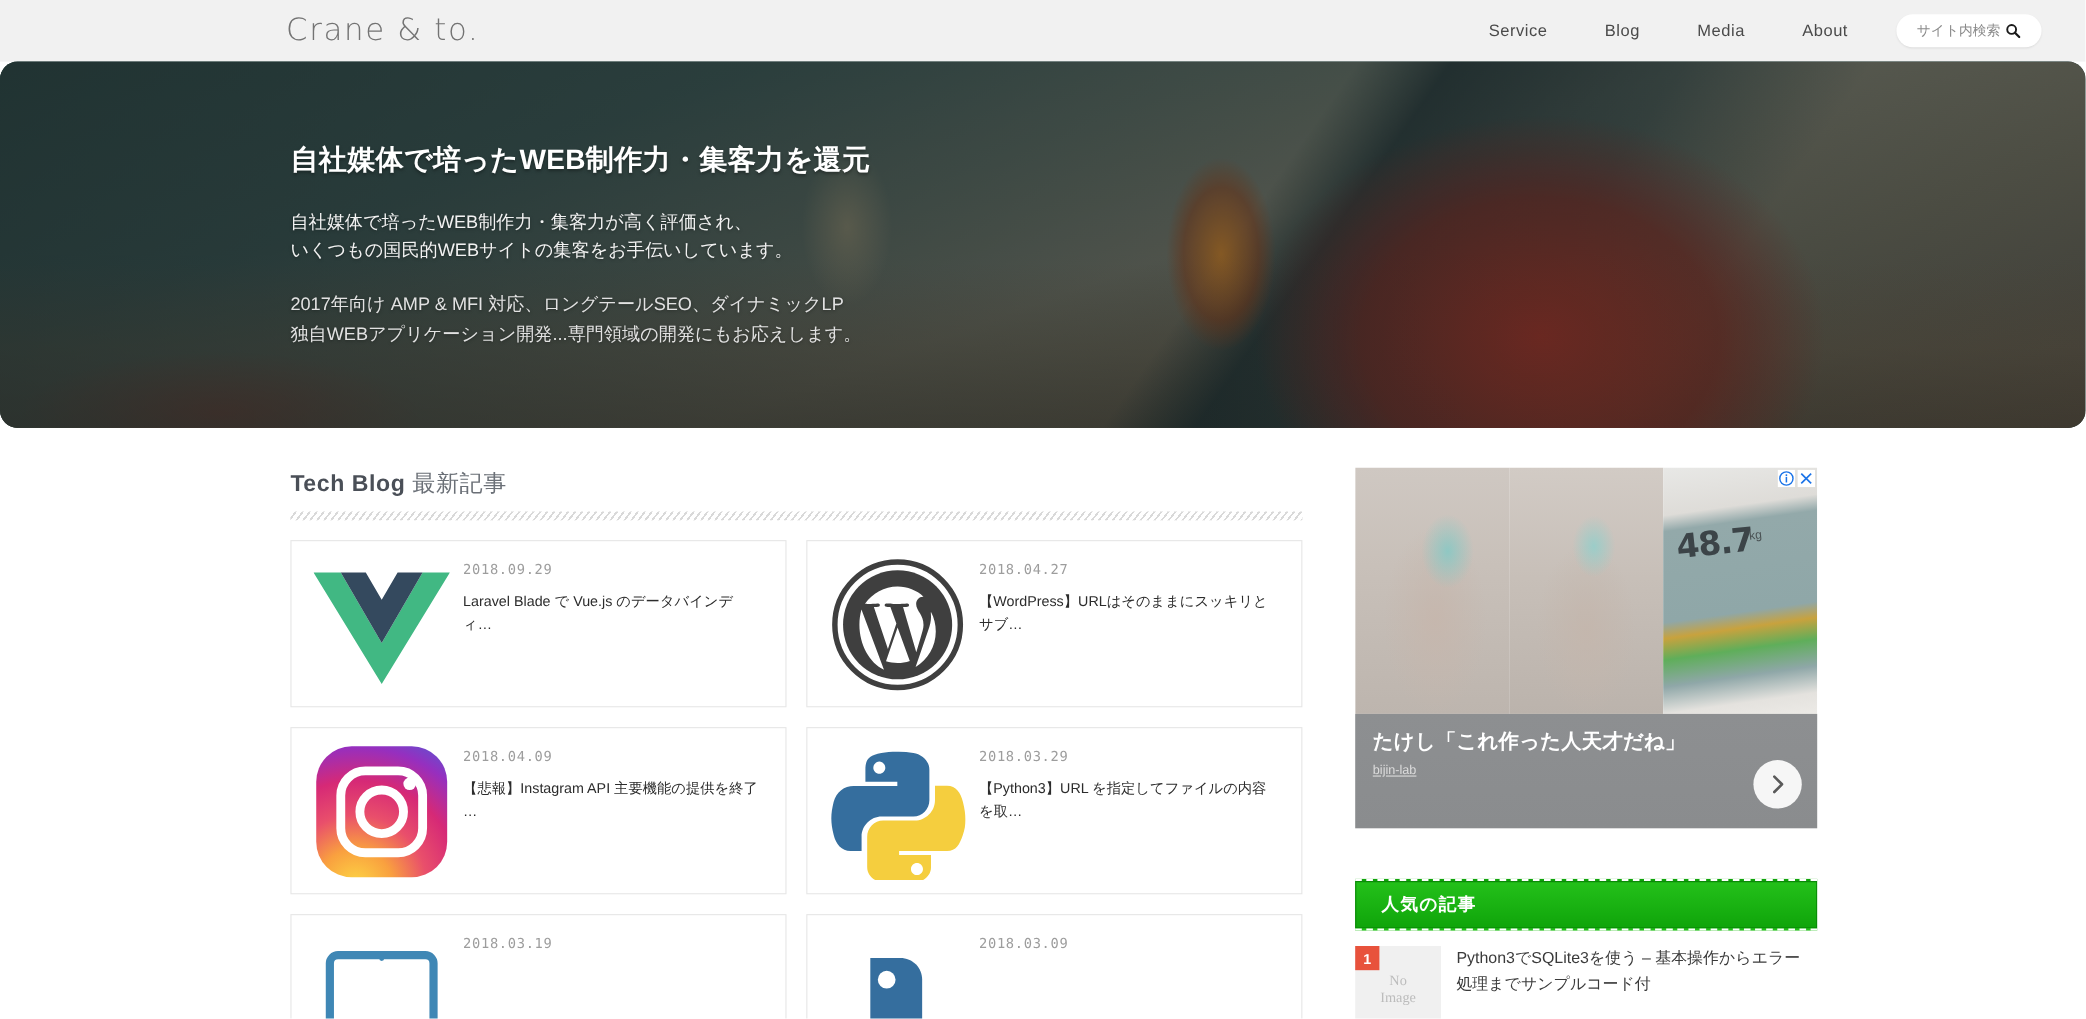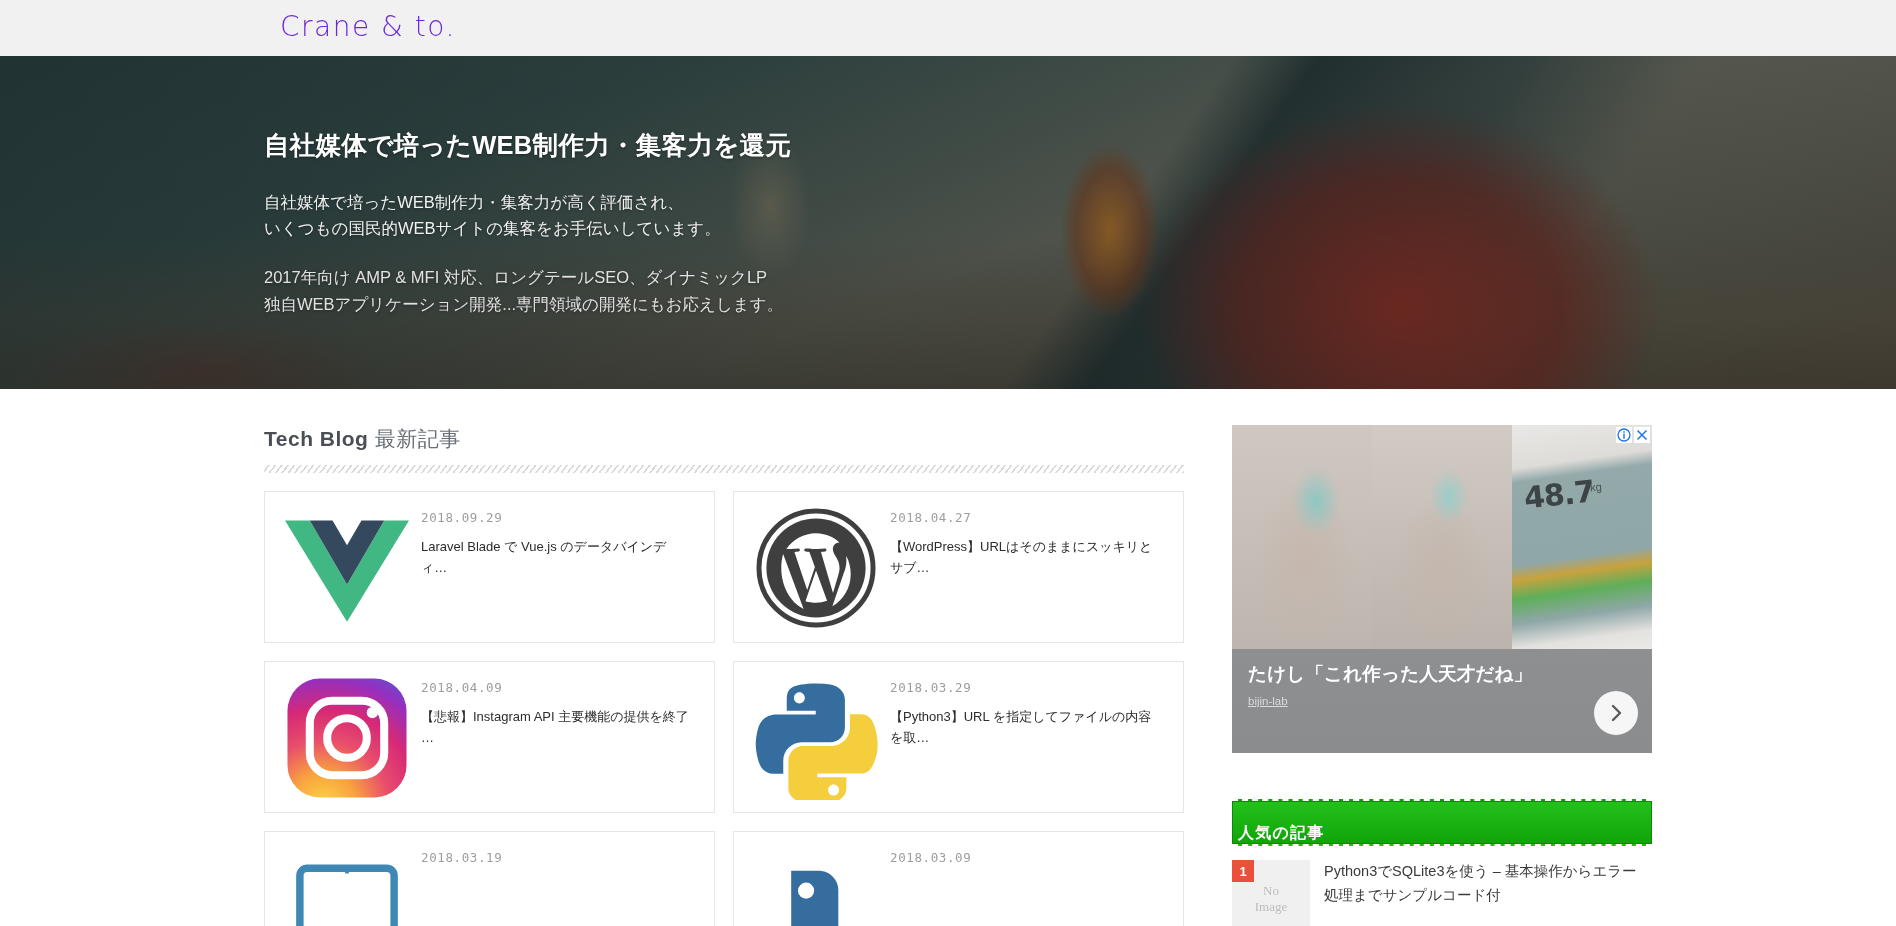--- a/index.html
+++ b/index.html
@@ -23,11 +23,11 @@
   }
   .logo {
     position: absolute;
-    left: 280px;
+    left: 260px;
     top: 10px;
     font-size: 28px;
     letter-spacing: 1.5px;
-    color: #6d28d9;
+    color: #737373;
     font-weight: 300;
     font-family: "DejaVu Sans", sans-serif;
     white-space: nowrap;

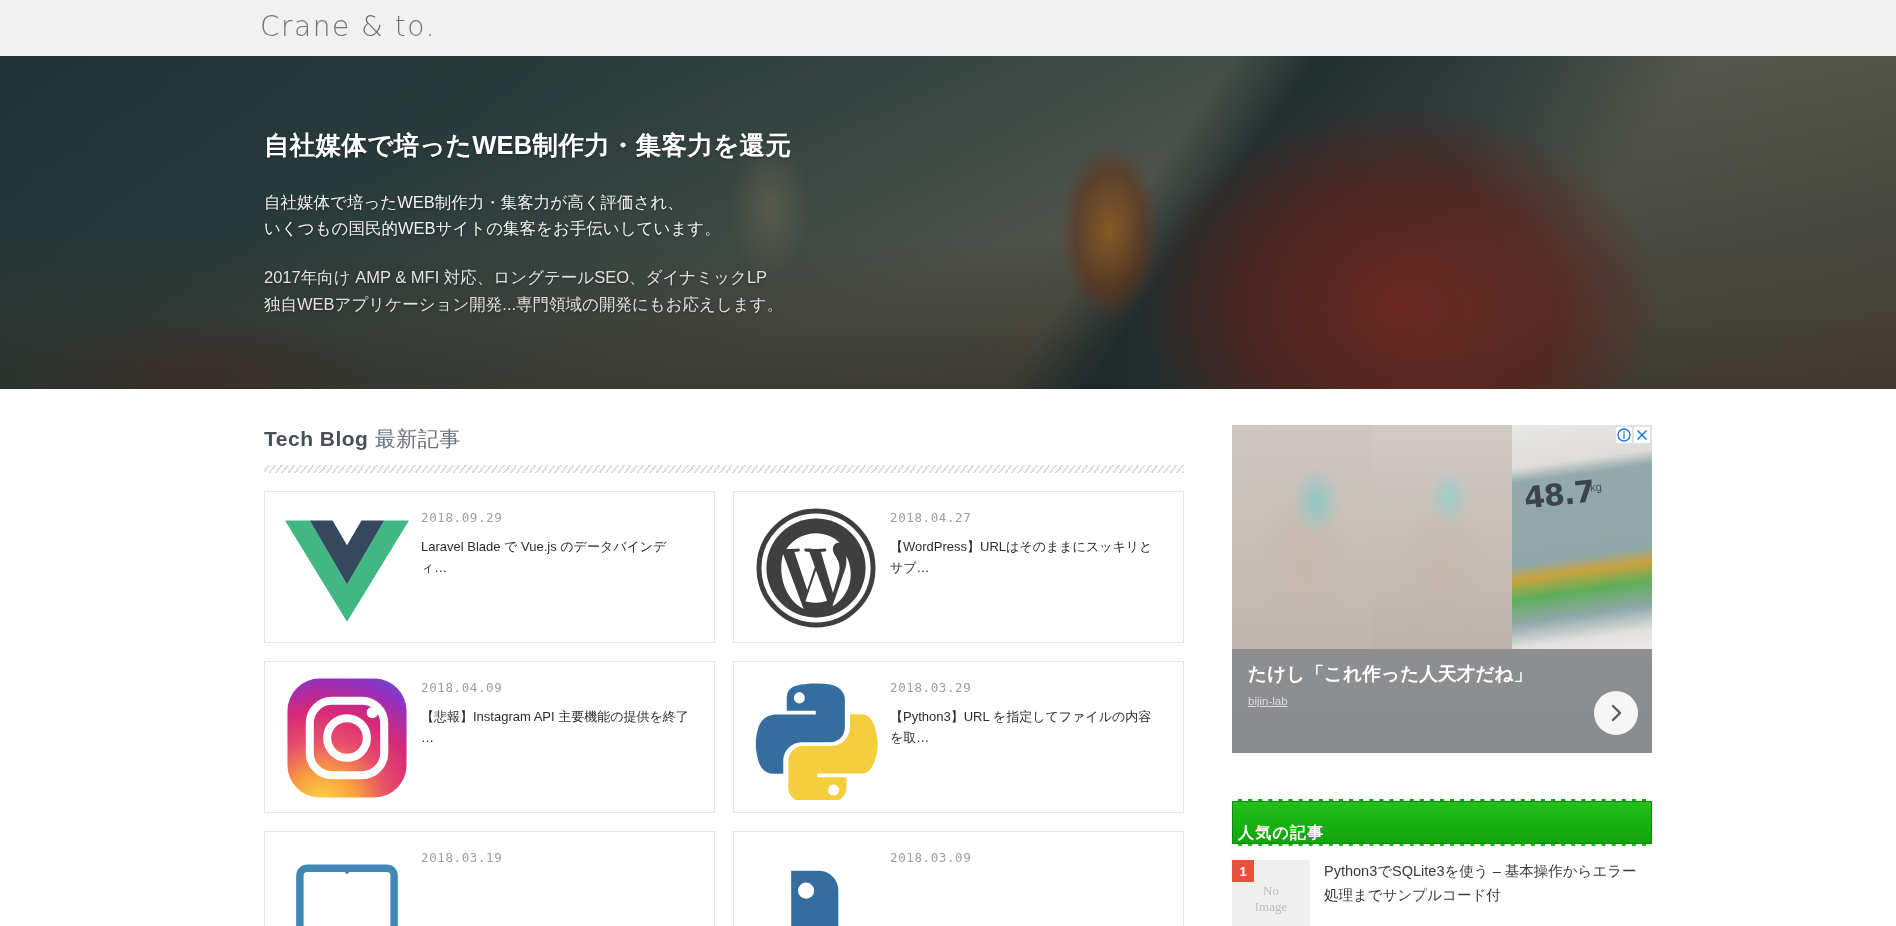--- a/index.html
+++ b/index.html
@@ -351,6 +351,21 @@
 
   <header class="site-header">
     <div class="logo">Crane &amp; to.</div>
+    <nav class="nav">
+      <a class="nav-item">Service</a>
+      <a class="nav-item">Blog</a>
+      <a class="nav-item">Media</a>
+      <a class="nav-item">About</a>
+      <div class="search-box">
+        <span class="search-placeholder">サイト内検索</span>
+        <span class="search-icon">
+          <svg viewBox="0 0 16 16" width="14" height="14">
+              <circle cx="6.6" cy="6.6" r="4.6" fill="none" stroke="#1a1a1a" stroke-width="2"></circle>
+              <line x1="10" y1="10" x2="14.5" y2="14.5" stroke="#1a1a1a" stroke-width="2.4" stroke-linecap="round"></line>
+            </svg>
+        </span>
+      </div>
+    </nav>
   </header>
 
   <section class="hero">

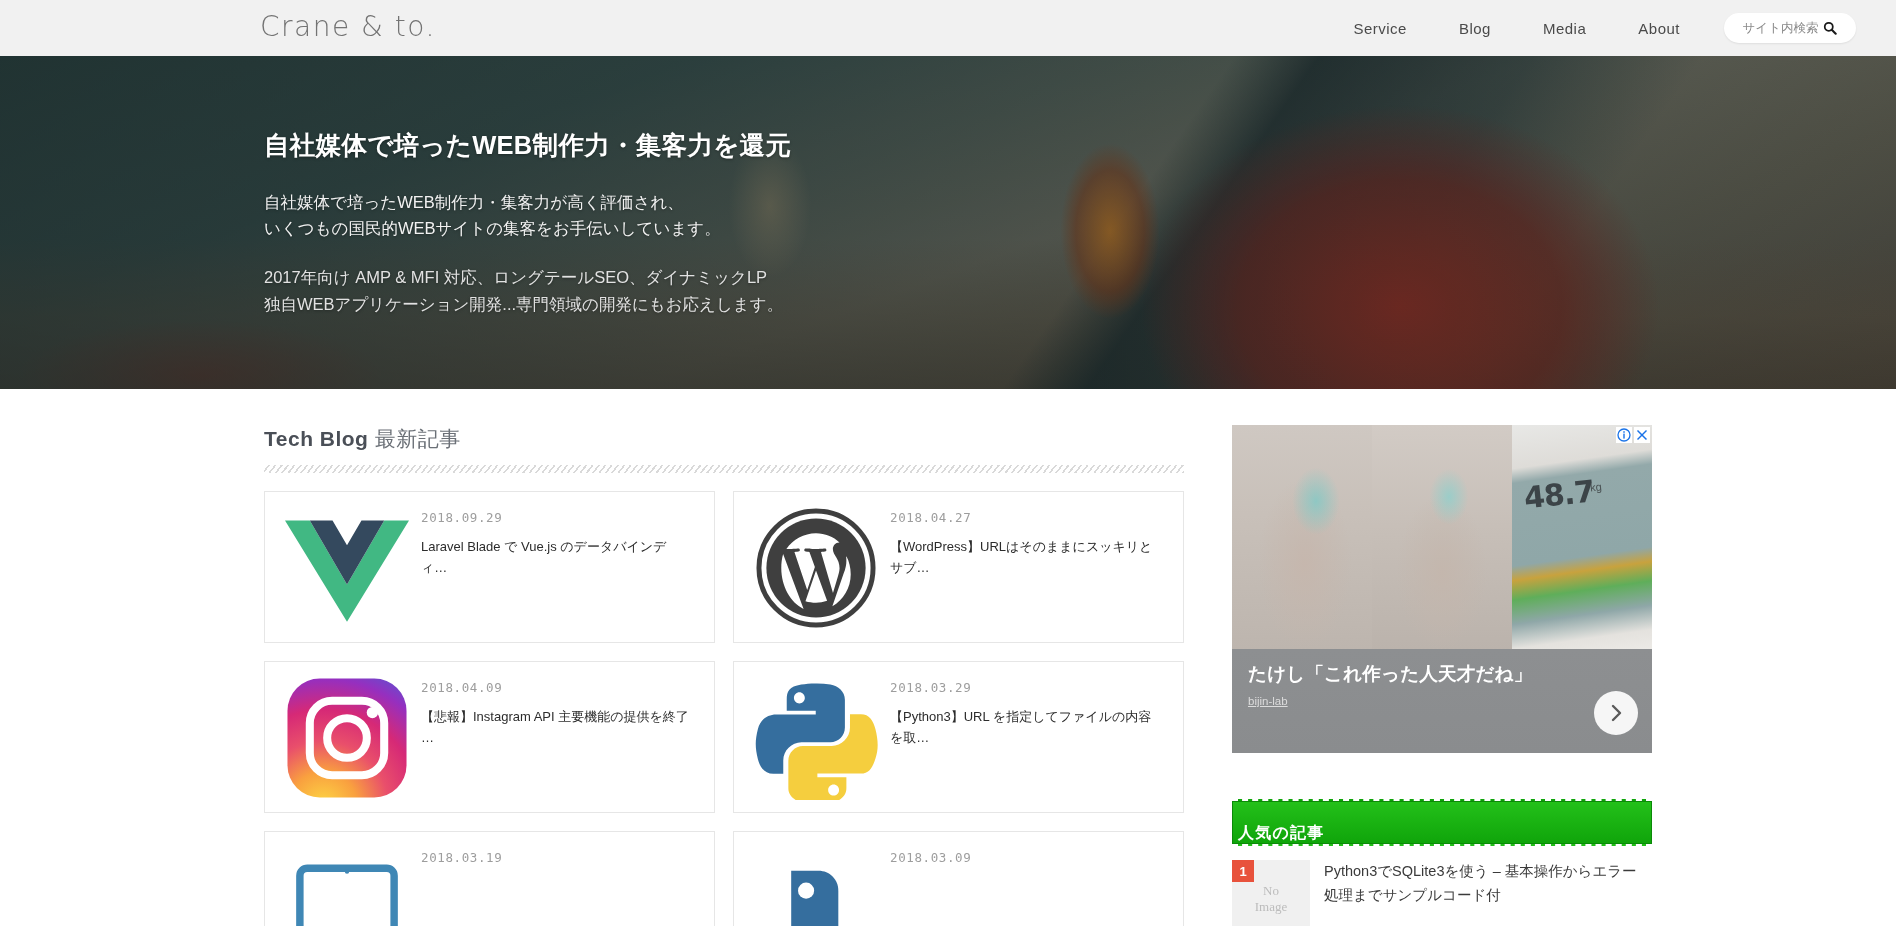--- a/index.html
+++ b/index.html
@@ -75,6 +75,7 @@
     width: 100%;
     overflow: hidden;
     background: #16302f;
+    border-radius: 16px;
   }
   .hero-photo {
     position: absolute; inset: 0;

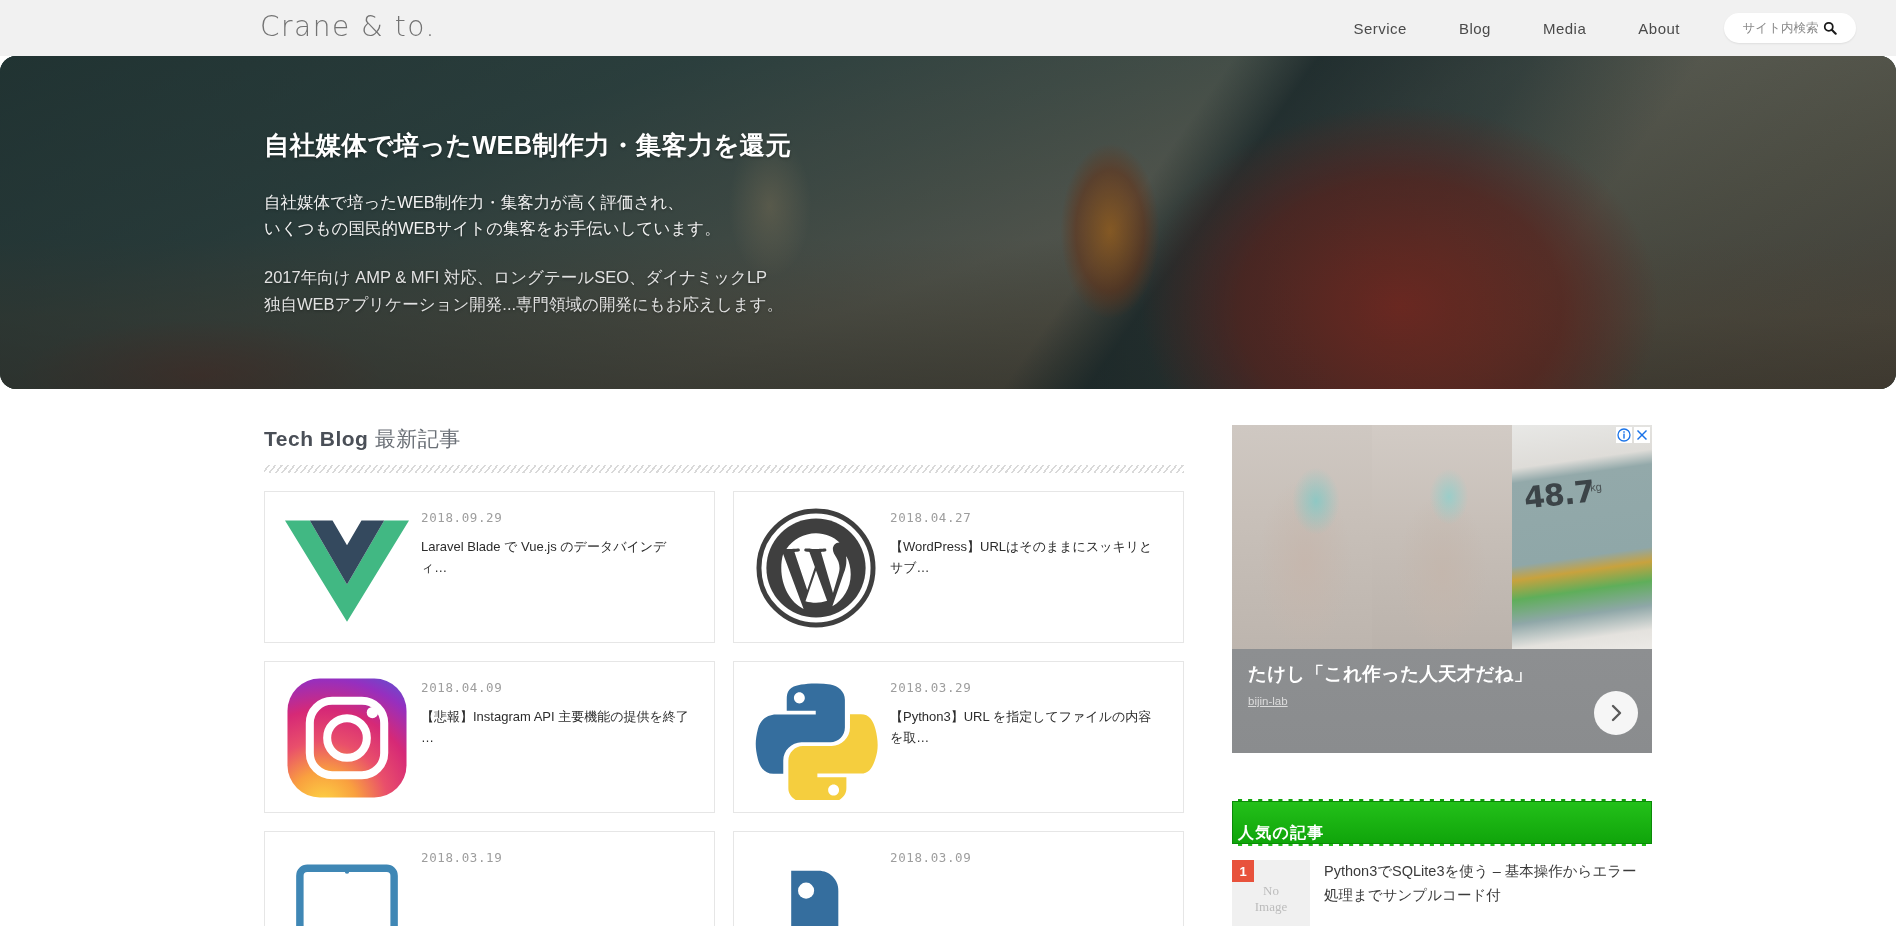--- a/index.html
+++ b/index.html
@@ -302,8 +302,8 @@
     box-shadow: 0 0 0 1px #0b8a08 inset;
     height: 47px;
     display: flex;
-    align-items: flex-end;
-    padding-left: 6px;
+    align-items: center;
+    padding-left: 24px;
   }
   .popular-head-title {
     color: #fff;

